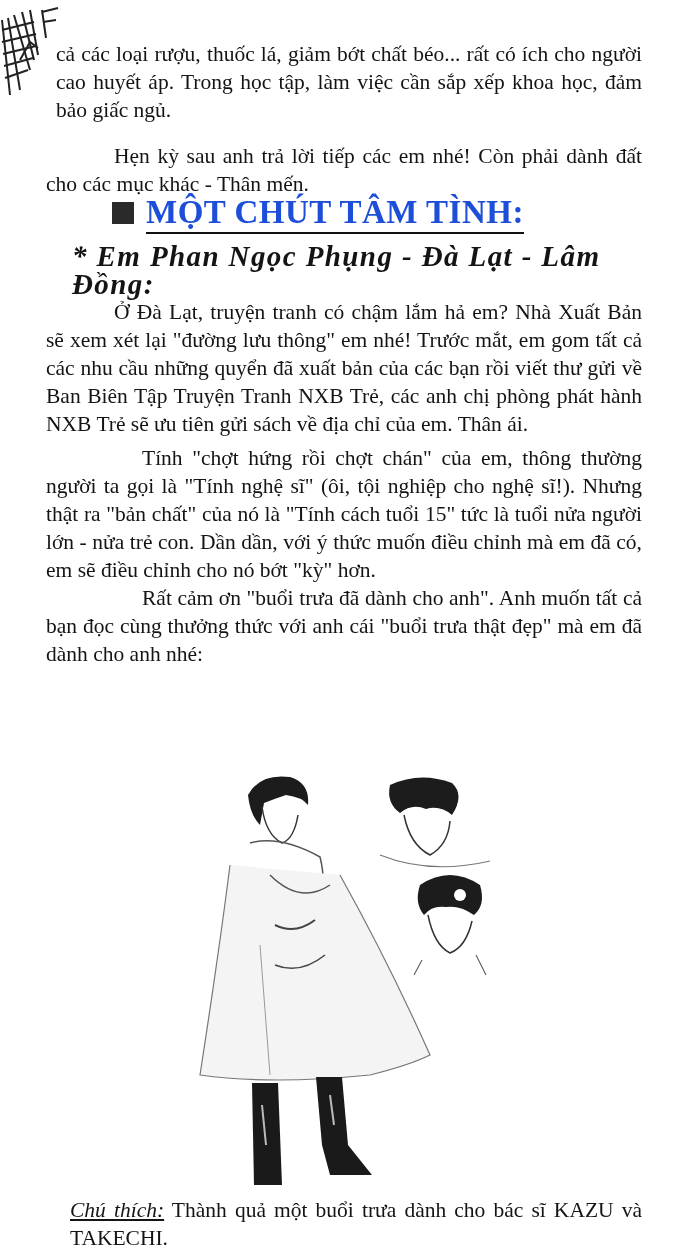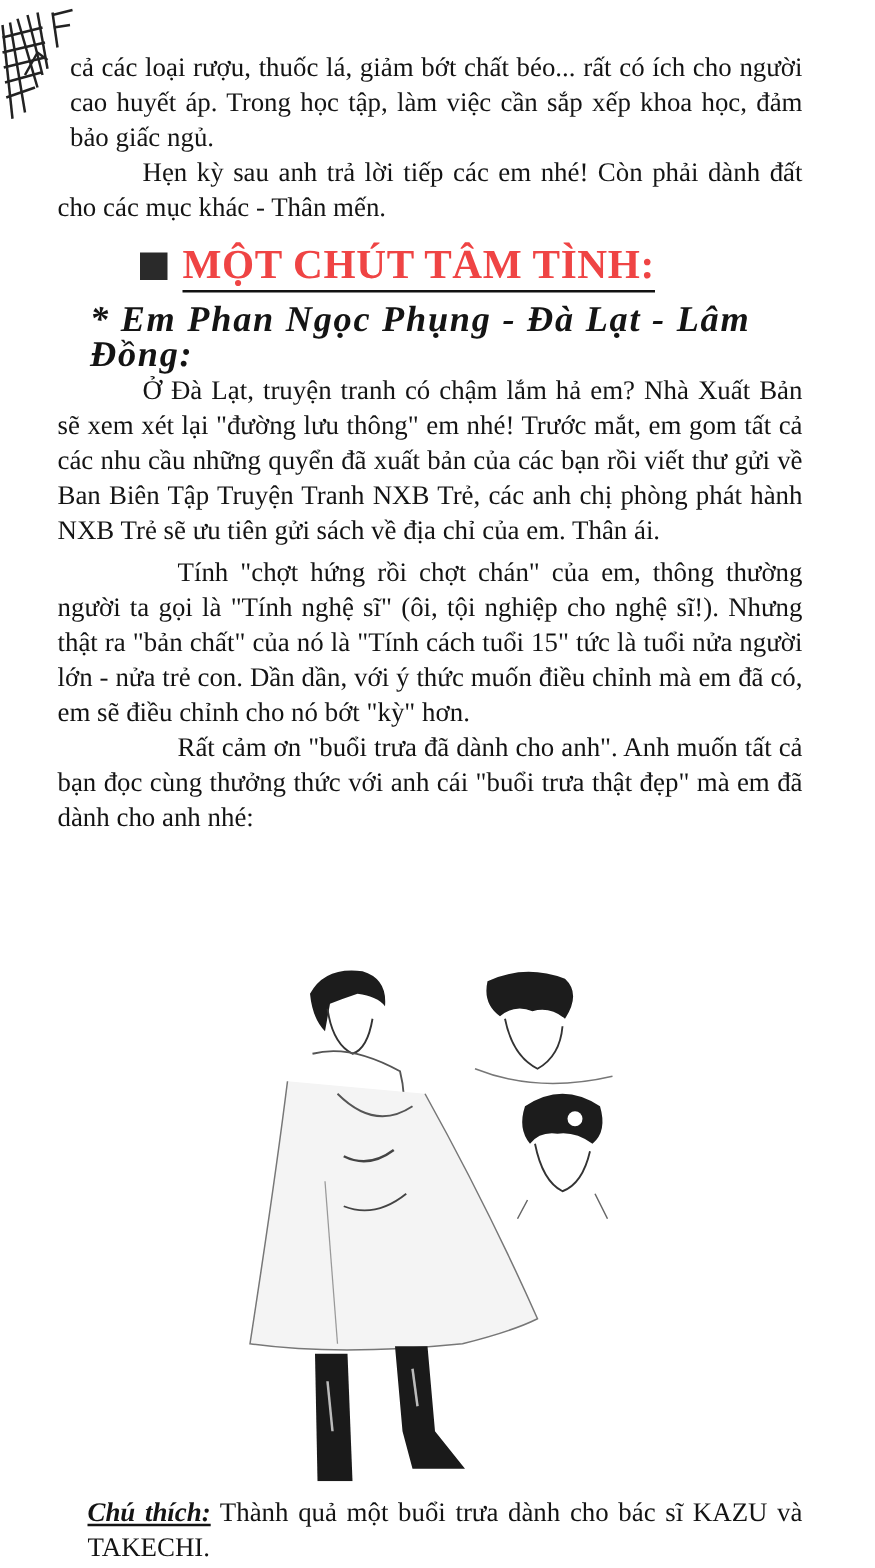--- a/index.html
+++ b/index.html
@@ -57,7 +57,7 @@
 
   <div class="text-block" style="top:40px;">
     <p style="padding-left:10px;">cả các loại rượu, thuốc lá, giảm bớt chất béo... rất có ích cho người cao huyết áp. Trong học tập, làm việc cần sắp xếp khoa học, đảm bảo giấc ngủ.</p>
-    <p class="indent2" style="margin-top:0px;">Hẹn kỳ sau anh trả lời tiếp các em nhé! Còn phải dành đất cho các mục khác - Thân mến.</p>
+    <p class="indent2" style="margin-top:18px;">Hẹn kỳ sau anh trả lời tiếp các em nhé! Còn phải dành đất cho các mục khác - Thân mến.</p>
   </div>
 
   <div class="heading">

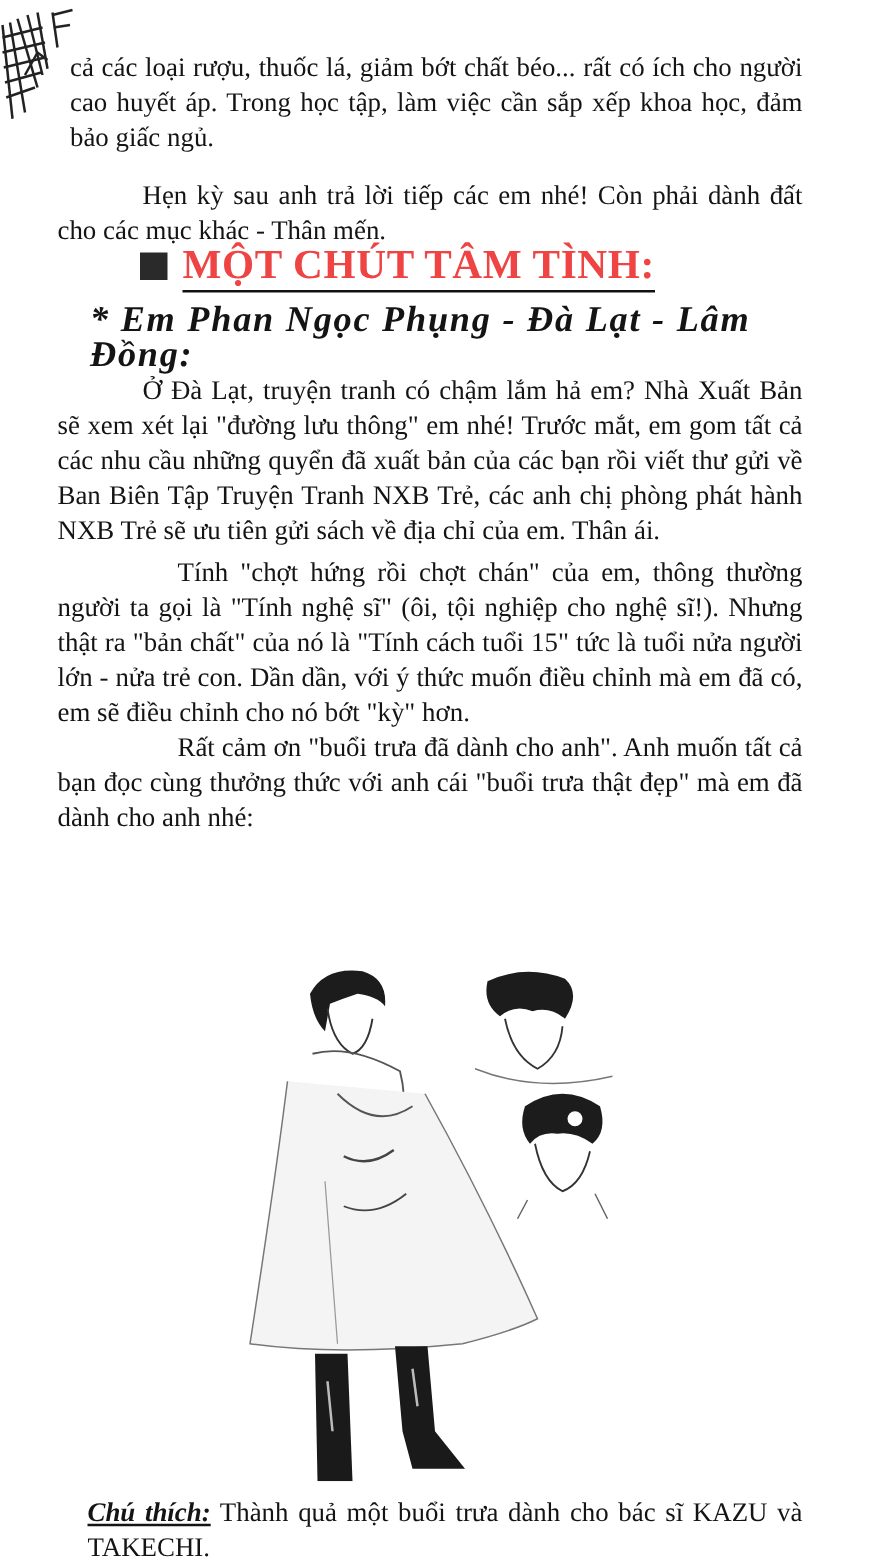--- a/index.html
+++ b/index.html
@@ -18,7 +18,7 @@
   .heading {
     position: absolute; left: 112px; top: 192px;
     font-family: "Liberation Serif", serif; font-weight: bold;
-    font-size: 33px; line-height: 40px; letter-spacing: 0.5px; color: #ef4444;
+    font-size: 33px; line-height: 40px; letter-spacing: 0.5px; color: #1d4ed8;
     display: flex; align-items: center;
   }
   .heading .bullet { width: 22px; height: 22px; background: #2a2a2a; margin-right: 12px; display: inline-block; }

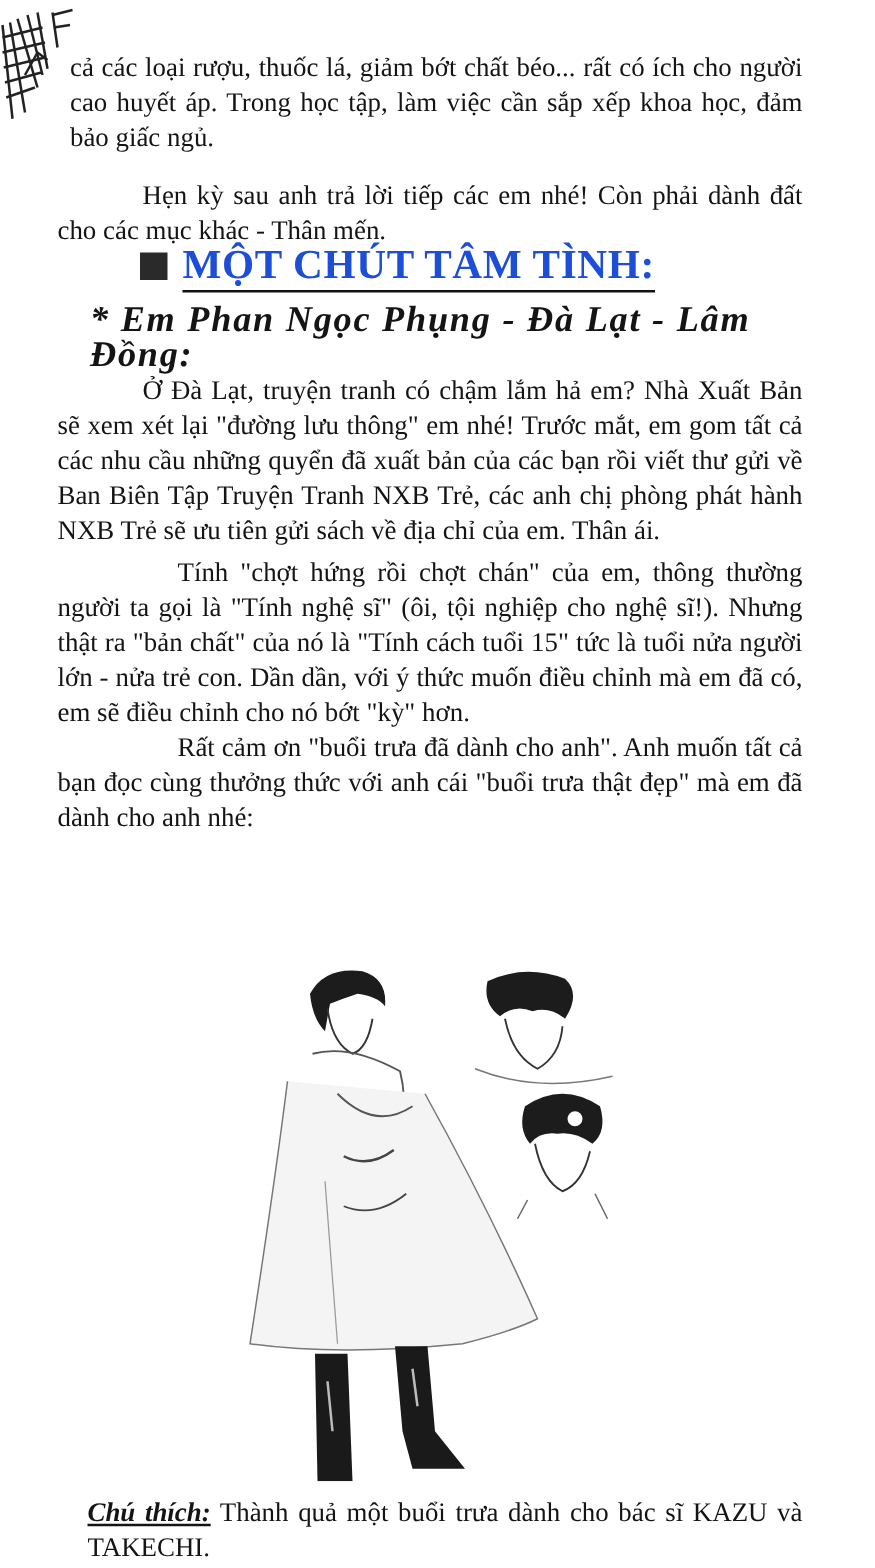--- a/index.html
+++ b/index.html
@@ -29,7 +29,7 @@
   .sender1 { padding-left: 26px; letter-spacing: 1.4px; }
   .illustration { position: absolute; left: 190px; top: 765px; width: 310px; height: 420px; }
   .caption { position: absolute; left: 46px; top: 1196px; width: 596px; }
-  .caption .label { font-style: italic; font-weight: bold; text-decoration: underline; }
+  .caption .label { font-style: italic; font-weight: normal; text-decoration: underline; }
 </style>
 </head>
 <body>

